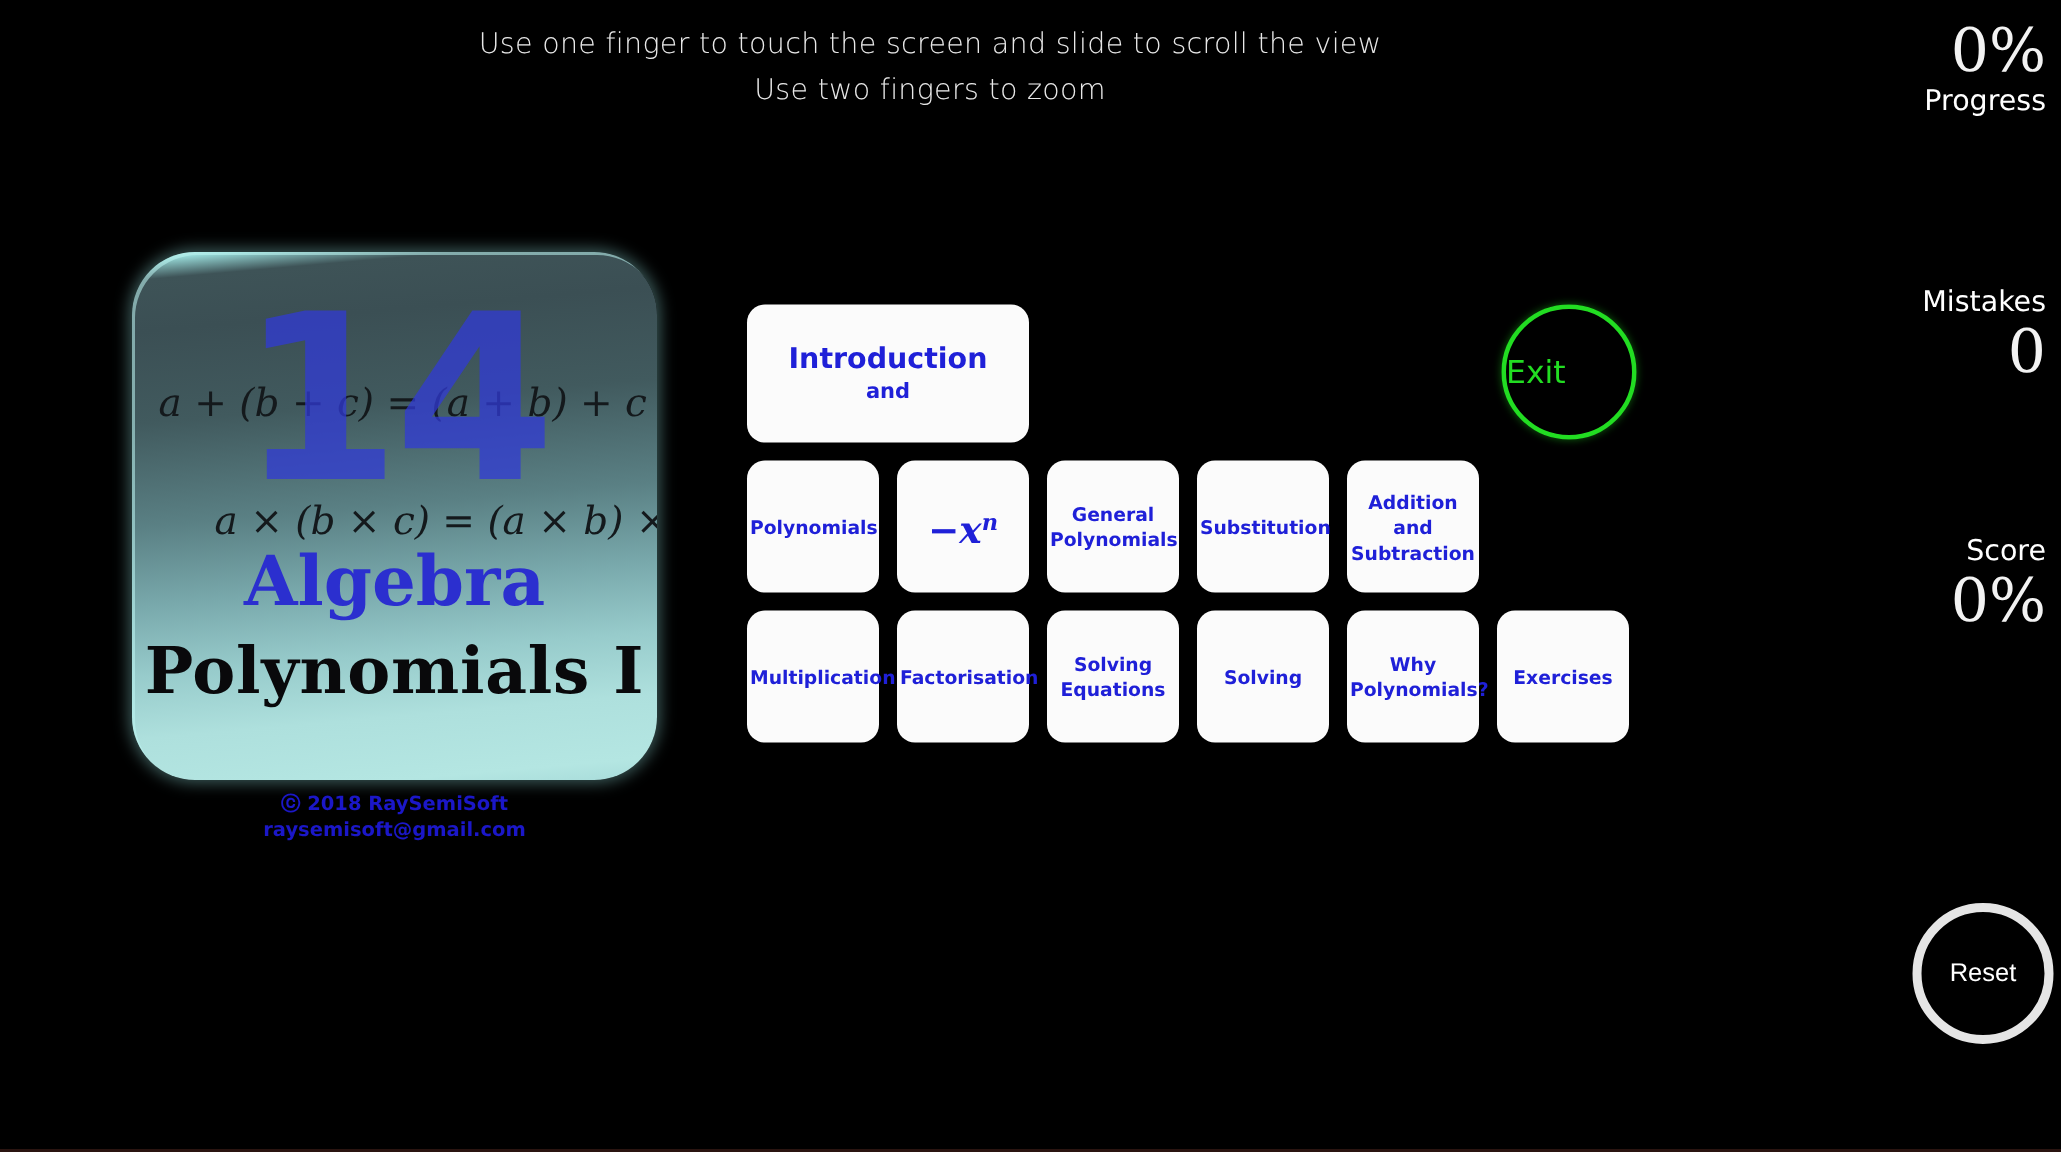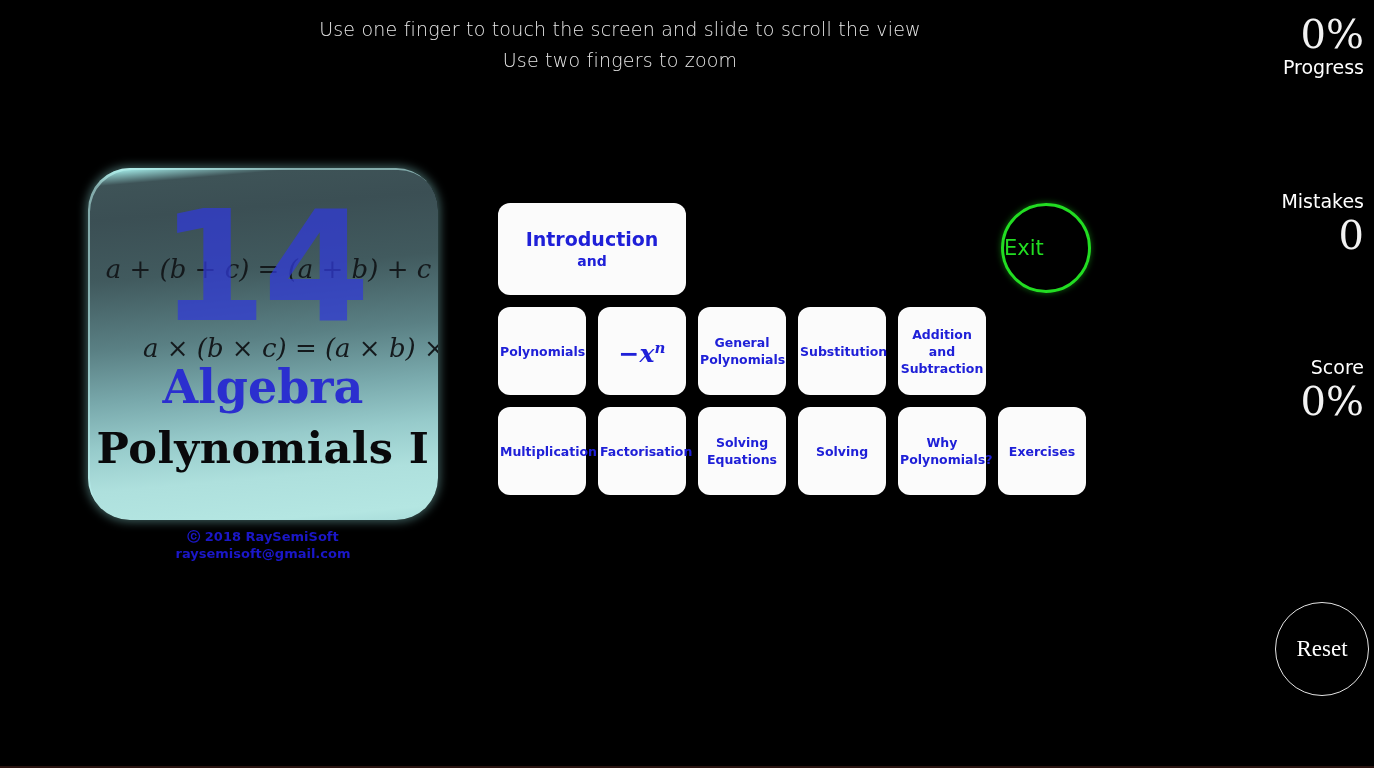--- a/index.html
+++ b/index.html
@@ -224,14 +224,14 @@
     top: 602px;
     width: 94px;
     height: 94px;
-    border: 1px solid #e5e5e5;
+    border: 6px solid #e5e5e5;
     border-radius: 50%;
     display: flex;
     align-items: center;
     justify-content: center;
     color: #ffffff;
-    font-family: Liberation Serif, serif;
-    font-size: 23px;
+    font-family: Liberation Sans, sans-serif;
+    font-size: 17px;
     font-weight: 400;
     cursor: pointer;
     user-select: none;

